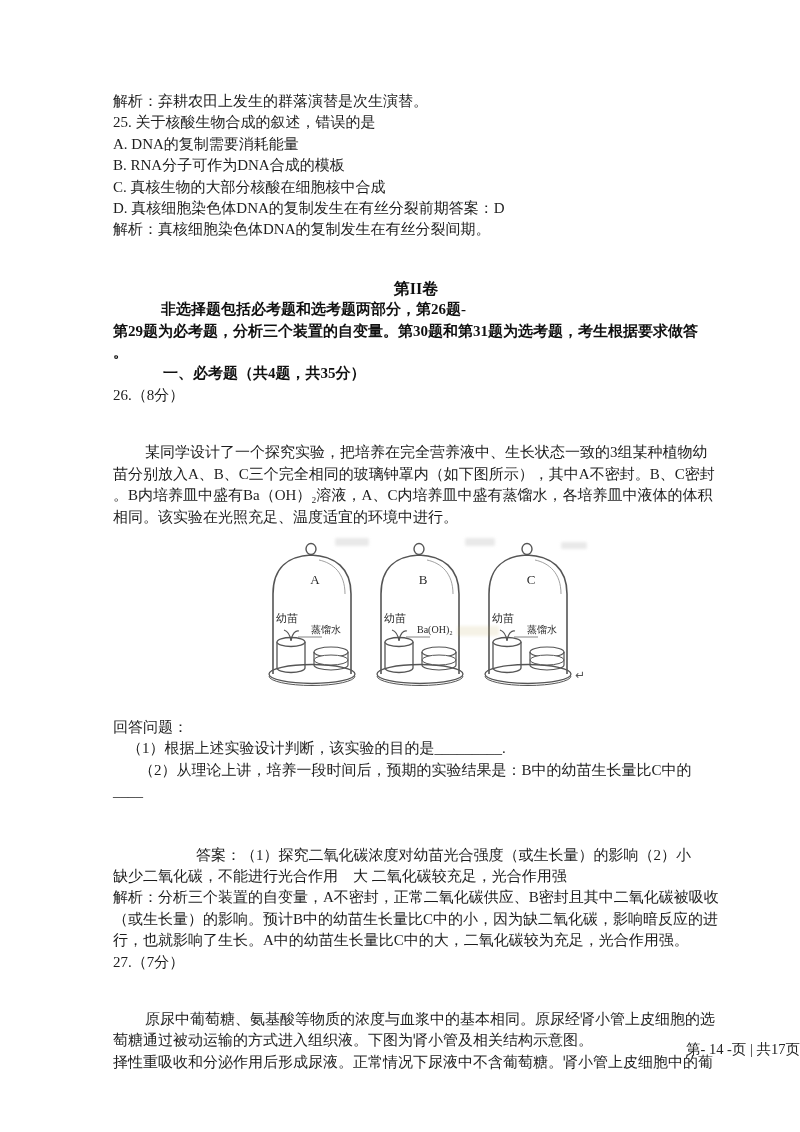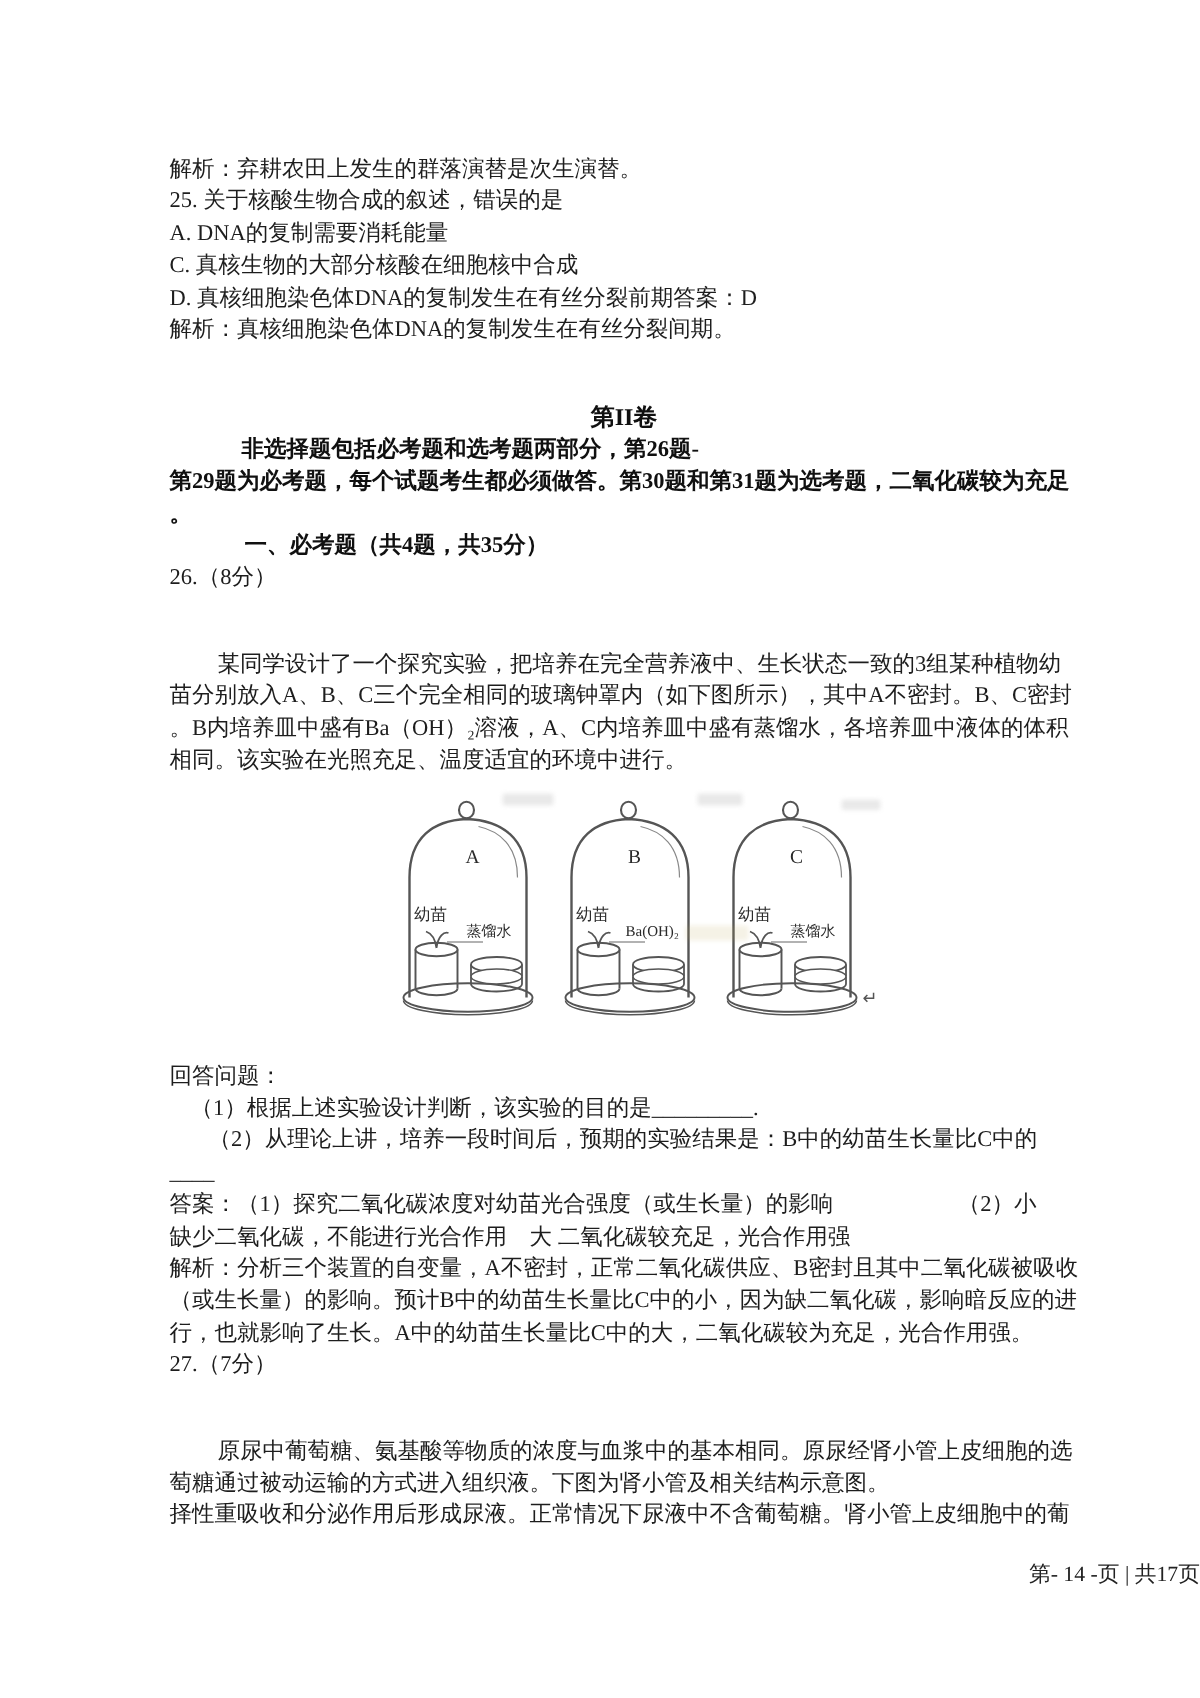--- a/index.html
+++ b/index.html
@@ -8,7 +8,7 @@
     font-family:"Liberation Serif","DejaVu Serif",serif;
     color:#1d1d1d; overflow:hidden;
   }
-  .content { position:absolute; left:113px; top:103px; width:606px; font-size:15px; line-height:21.4px; }
+  .content { position:absolute; left:113px; top:91px; width:606px; font-size:15px; line-height:21.4px; }
   .line { white-space:pre-wrap; }
   .bold { font-weight:bold; color:#101010; }
   .center { text-align:center; }

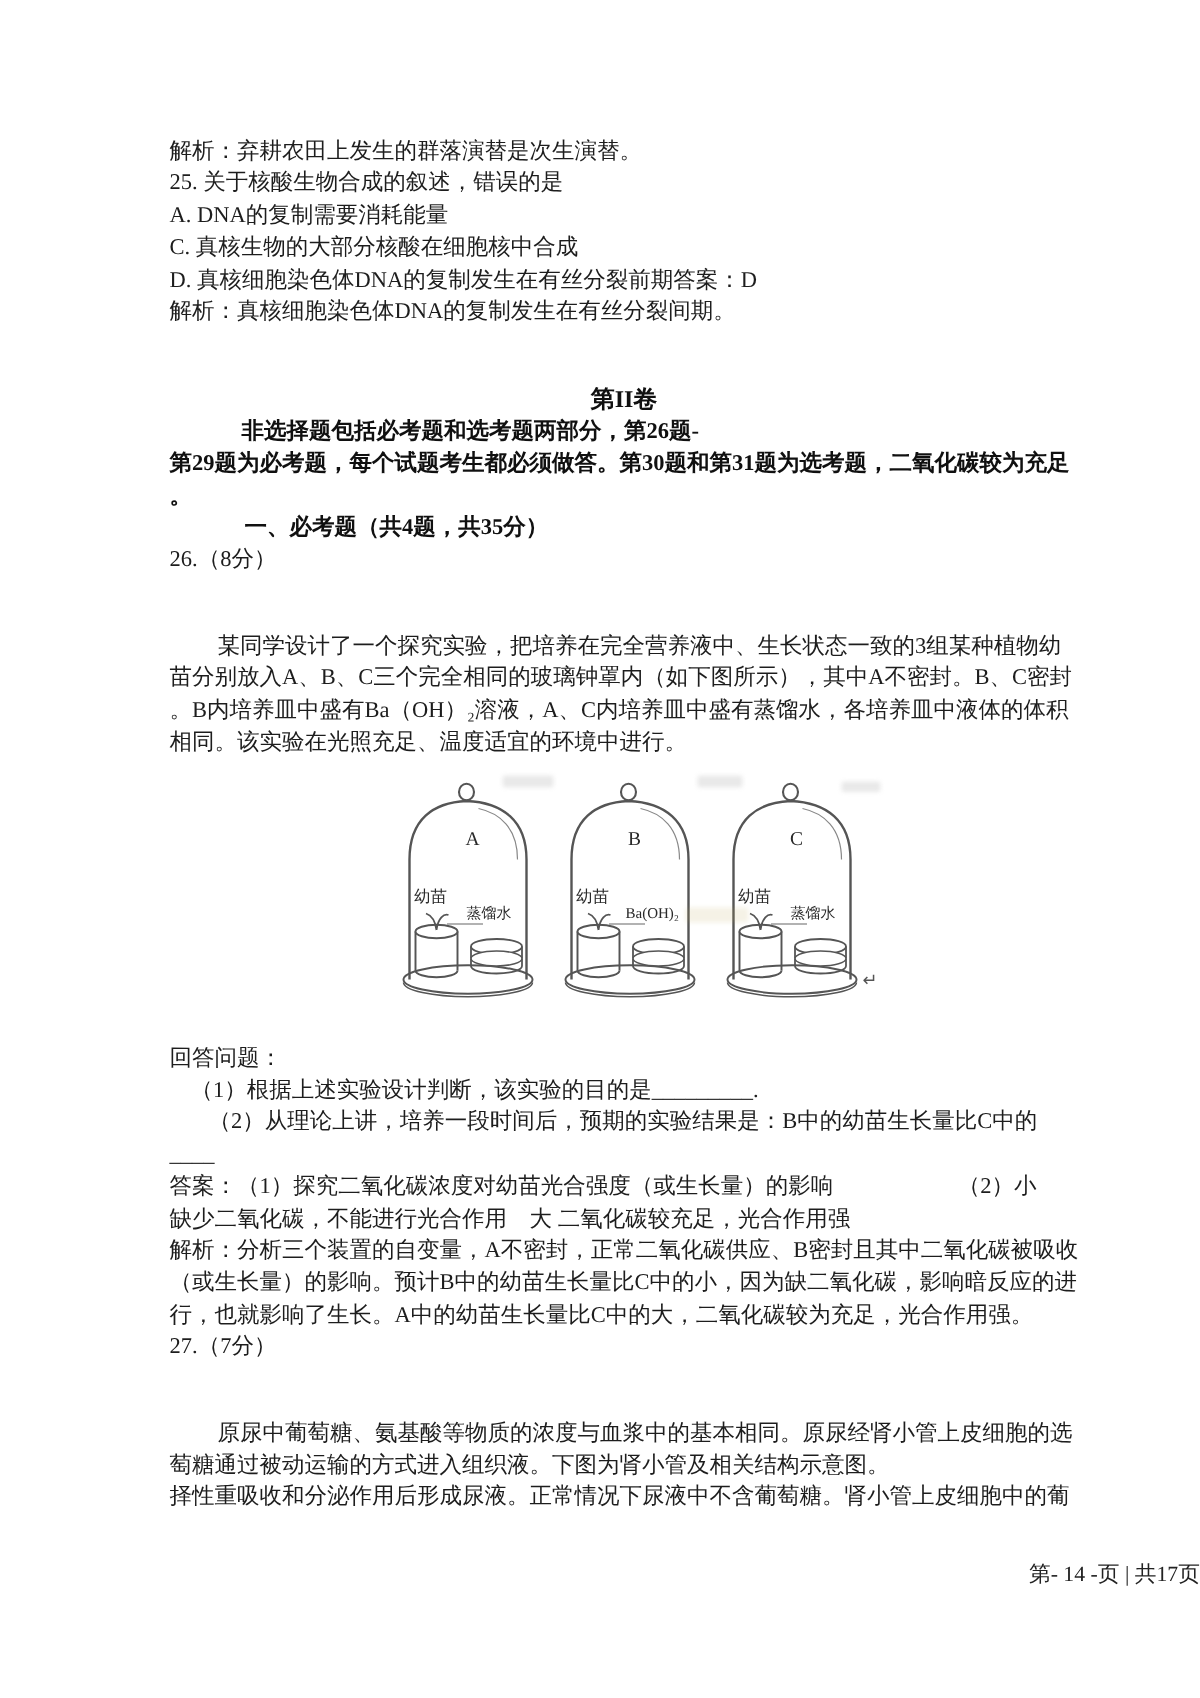--- a/index.html
+++ b/index.html
@@ -46,6 +46,7 @@
     <div class="line">解析：弃耕农田上发生的群落演替是次生演替。</div>
     <div class="line">25. 关于核酸生物合成的叙述，错误的是</div>
     <div class="line">A. DNA的复制需要消耗能量</div>
+    <div class="line">B. RNA分子可作为DNA合成的模板</div>
     <div class="line">C. 真核生物的大部分核酸在细胞核中合成</div>
     <div class="line">D. 真核细胞染色体DNA的复制发生在有丝分裂前期答案：D</div>
     <div class="line">解析：真核细胞染色体DNA的复制发生在有丝分裂间期。</div>

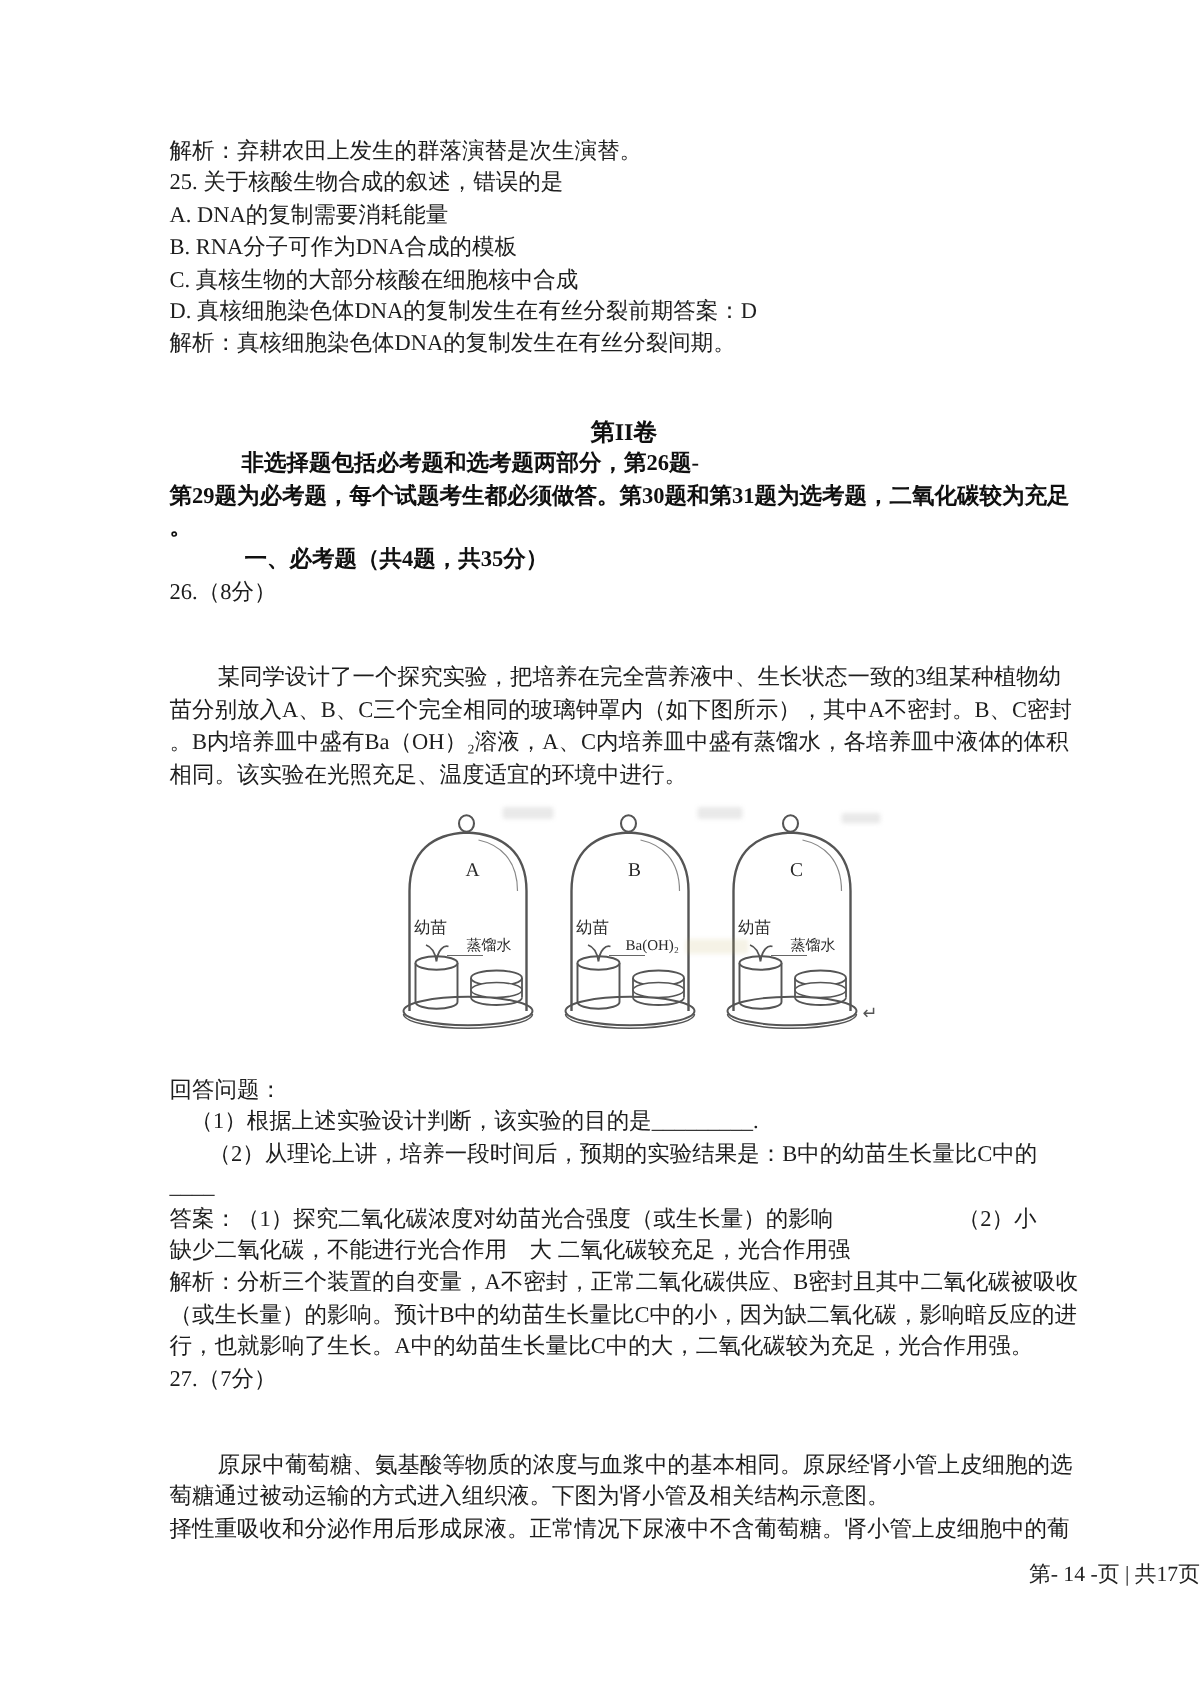--- a/index.html
+++ b/index.html
@@ -53,7 +53,7 @@
 
     <div class="line bold center sec-title">第II卷</div>
     <div class="line bold indent-3">非选择题包括必考题和选考题两部分，第26题-</div>
-    <div class="line bold">第29题为必考题，每个试题考生都必须做答。第30题和第31题为选考题，二氧化碳较为充足</div>
+    <div class="line bold">第29题为必考题，分析三个装置的自变量。第30题和第31题为选考题，考生根据要求做答</div>
     <div class="line bold">。</div>
     <div class="line bold indent-sub">一、必考题（共4题，共35分）</div>
 

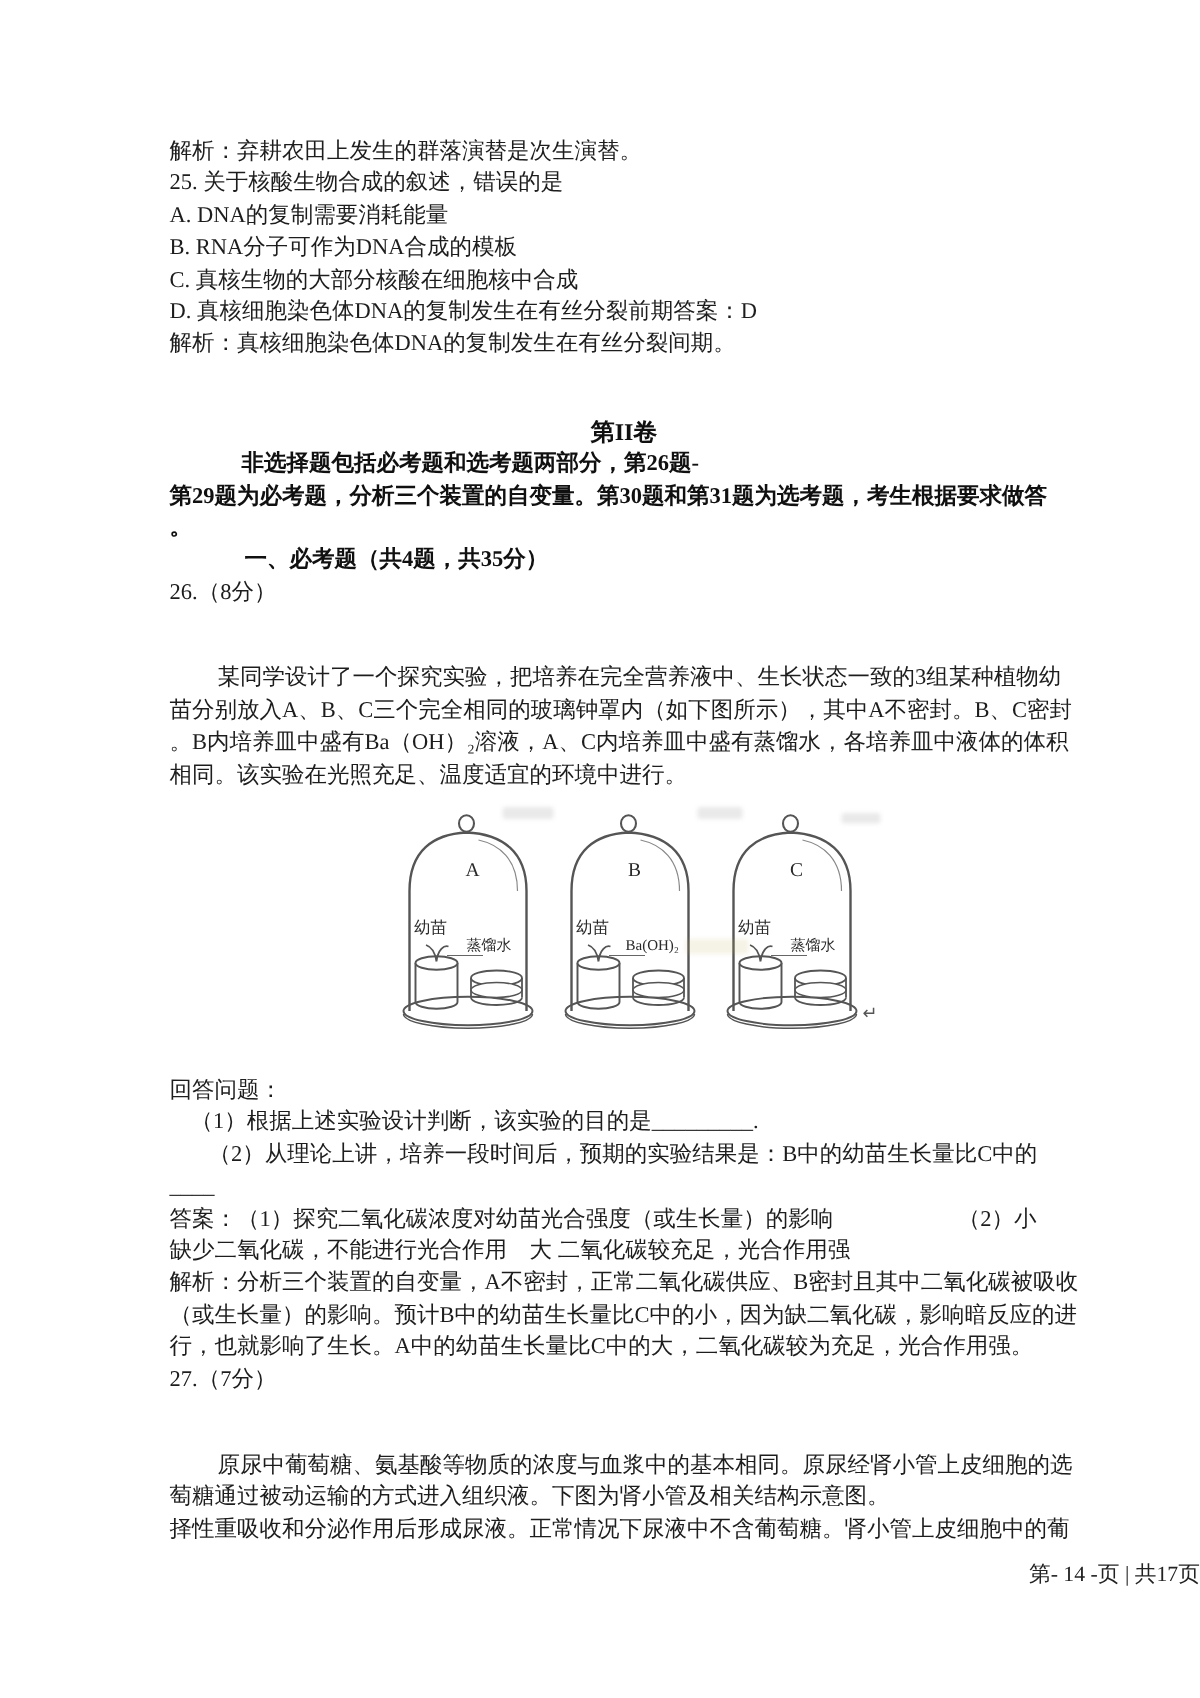--- a/index.html
+++ b/index.html
@@ -19,7 +19,7 @@
   .ti-1 { text-indent:14px; }
   .ti-15 { text-indent:26px; }
   .hang { margin-left:-16px; }
-  .answer-flex { display:flex; justify-content:space-between; }
+  .answer-flex { display:flex; justify-content:flex-end;margin-top:42px; }
   .answer-flex .right { padding-right:28px; }
 
   .figure-wrap {

